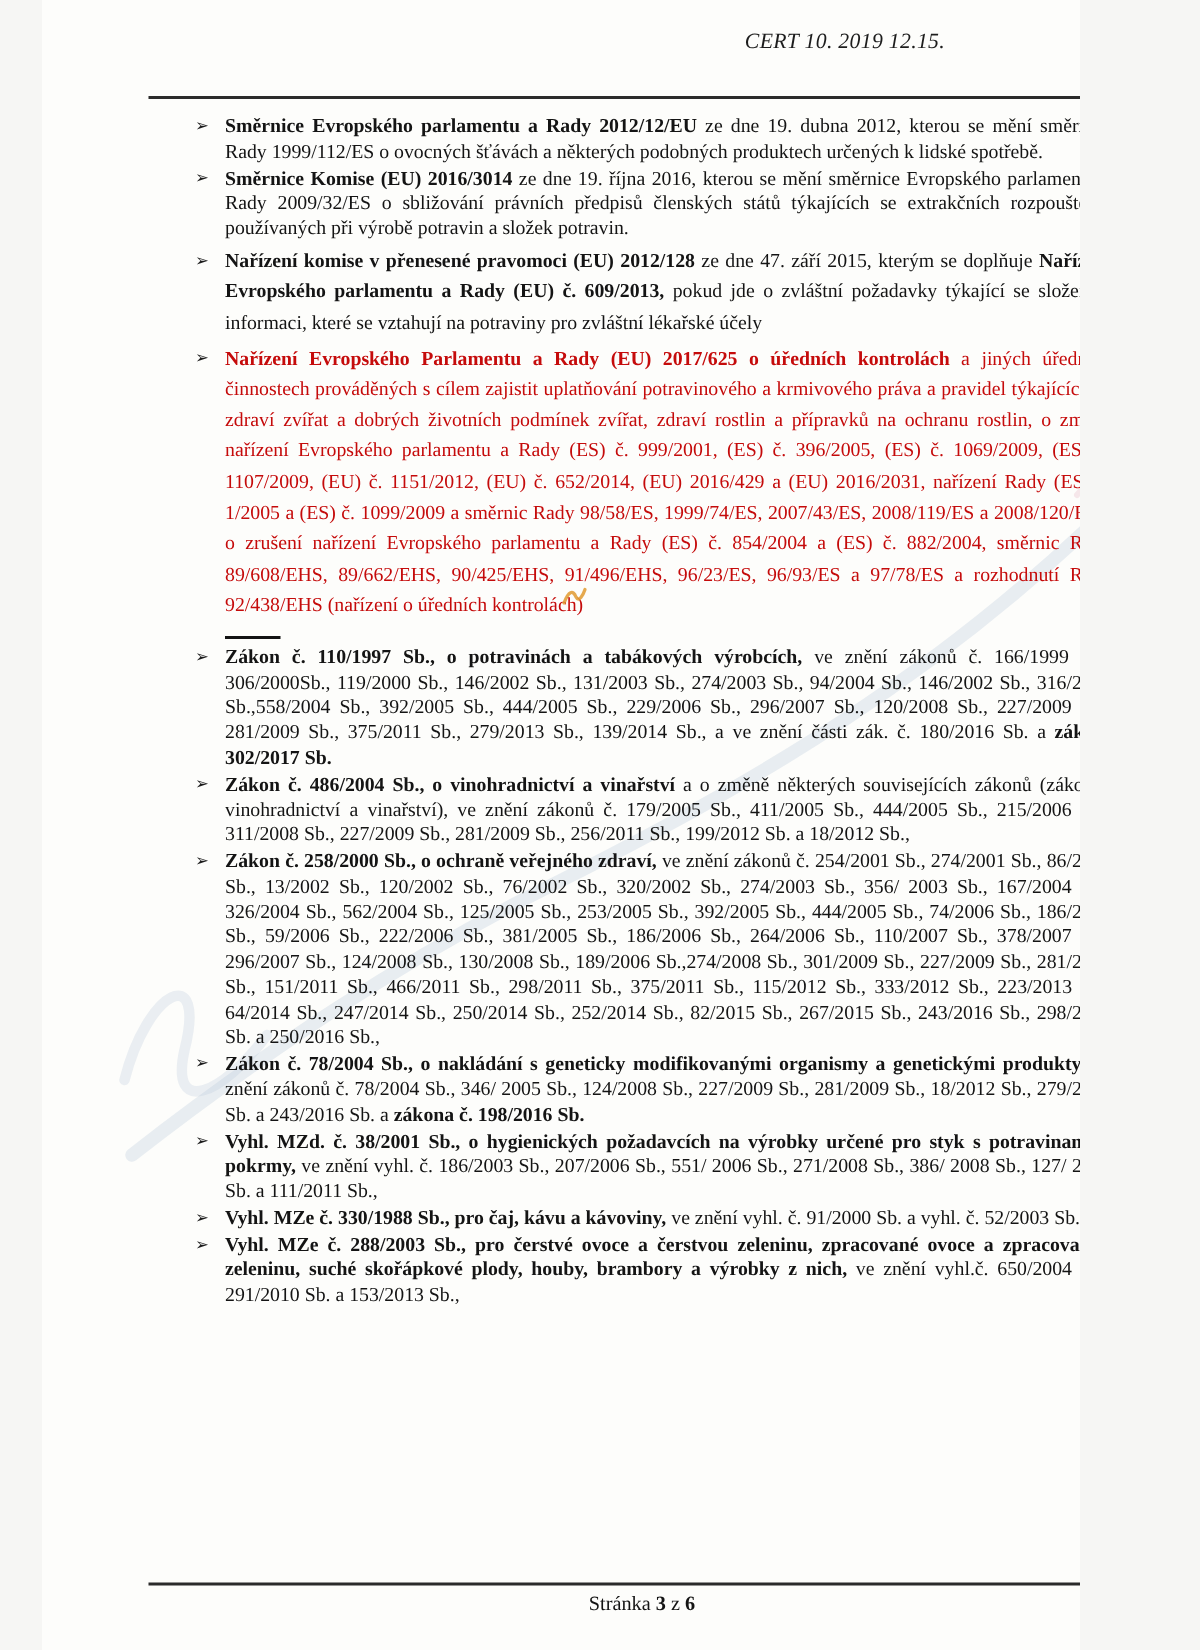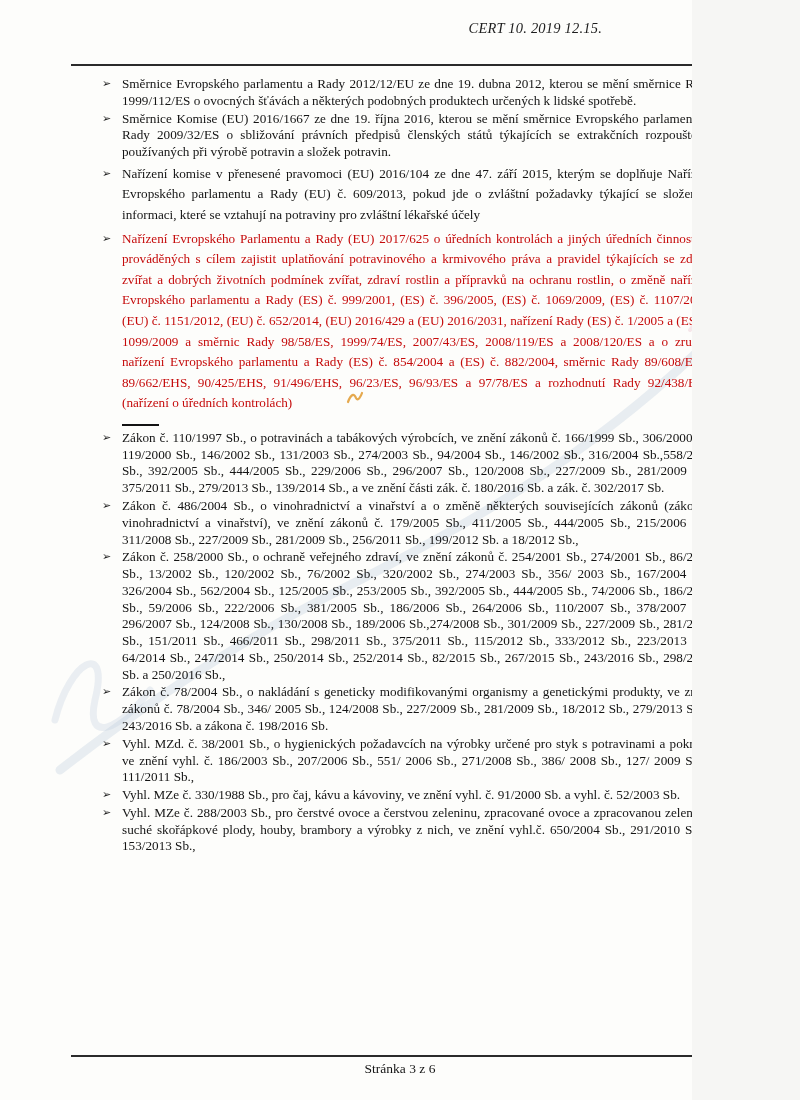--- a/index.html
+++ b/index.html
@@ -4,7 +4,7 @@
 <style>
   html,body{margin:0;padding:0;}
   body{width:800px;height:1100px;background:#f6f6f4;font-family:"Liberation Serif", serif;}
-  .page{position:relative;width:692px;height:1100px;background:#fdfdfb;overflow:hidden;color:#161616;}
+  .page{position:relative;width:692px;height:1100px;background:#fdfdfb;overflow:hidden;color:#161616;margin-left:28px;}
   .watermark{position:absolute;left:0;top:0;pointer-events:none;}
   .header-stamp{position:absolute;top:20px;right:90px;font-style:italic;font-size:14.5px;color:#1d1d1d;letter-spacing:.2px;}
   .rule-top{position:absolute;top:64px;left:71px;width:663px;border-top:2.2px solid #2b2b2b;}

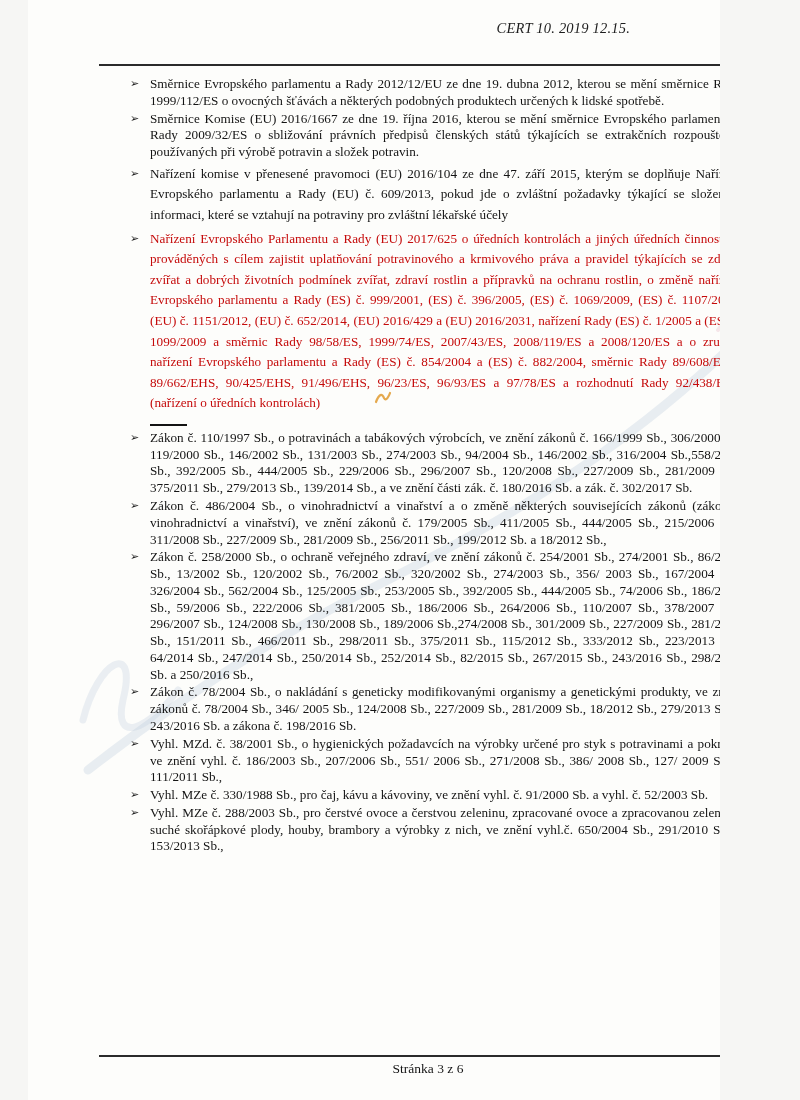--- a/index.html
+++ b/index.html
@@ -13,7 +13,7 @@
   .li .marker{position:absolute;left:1px;top:1px;font-size:11px;font-family:"DejaVu Sans", sans-serif;color:#1a1a1a;}
   .spread{line-height:1.56;margin-top:3px;}
   .red{color:#c50b0b;}
-  .b{font-weight:normal;}
+  .b{font-weight:bold;}
   .short-rule{width:37px;border-top:2.2px solid #131313;margin:10px 0 4px 21px;}
   .rule-bottom{position:absolute;top:1055px;left:71px;width:663px;border-top:2.2px solid #2b2b2b;}
   .footer-text{position:absolute;top:1061px;left:0;width:800px;text-align:center;font-size:13.5px;color:#141414;}

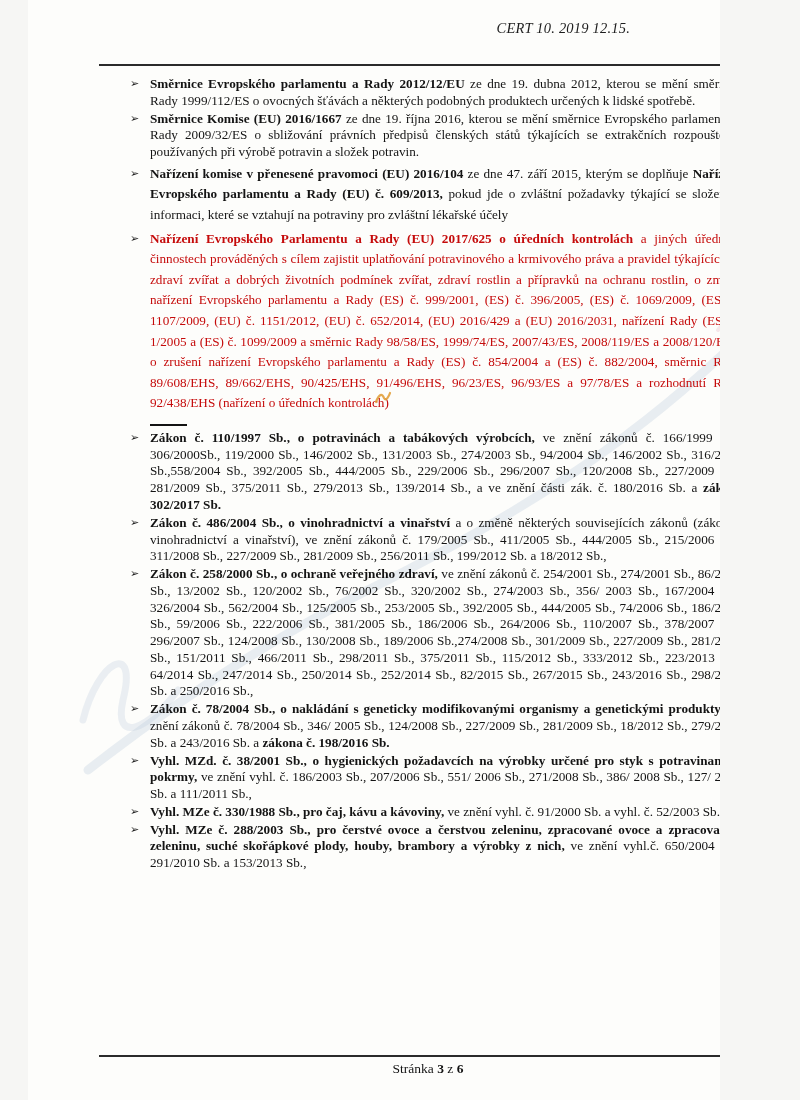--- a/index.html
+++ b/index.html
@@ -46,7 +46,7 @@
 
     <div class="li">
       <span class="marker">➢</span>
-      <span class="b">Směrnice Komise (EU) 2016/1667</span><span> ze dne 19. října 2016, kterou se mění směrnice Evropského parlamentu a Rady 2009/32/ES o sbližování právních předpisů členských států týkajících se extrakčních rozpouštědel používaných při výrobě potravin a složek potravin.</span>
+      <span class="b">Směrnice Komise (EU) 2016/3014</span><span> ze dne 19. října 2016, kterou se mění směrnice Evropského parlamentu a Rady 2009/32/ES o sbližování právních předpisů členských států týkajících se extrakčních rozpouštědel používaných při výrobě potravin a složek potravin.</span>
     </div>
 
     <div class="li spread">

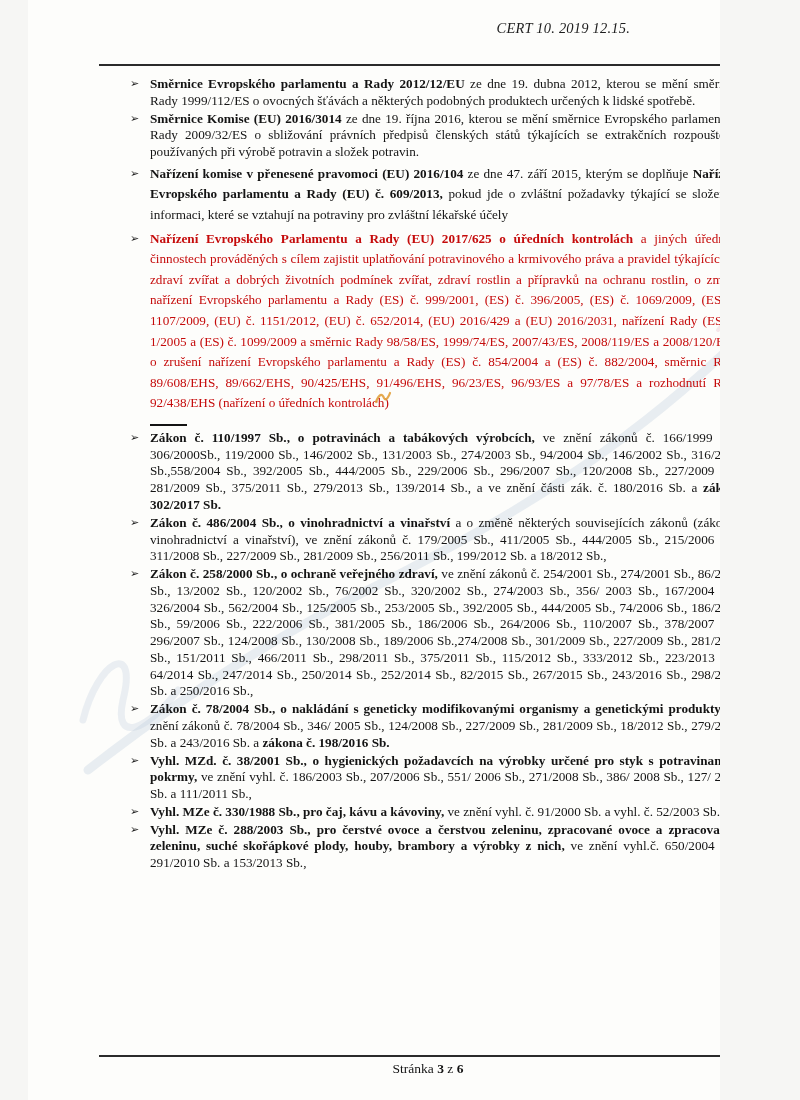--- a/index.html
+++ b/index.html
@@ -51,7 +51,7 @@
 
     <div class="li spread">
       <span class="marker">➢</span>
-      <span class="b">Nařízení komise v přenesené pravomoci (EU) 2016/104</span><span> ze dne 47. září 2015, kterým se doplňuje </span><span class="b">Nařízení Evropského parlamentu a Rady (EU) č. 609/2013,</span><span> pokud jde o zvláštní požadavky týkající se složení a informaci, které se vztahují na potraviny pro zvláštní lékařské účely</span>
+      <span class="b">Nařízení komise v přenesené pravomoci (EU) 2012/128</span><span> ze dne 47. září 2015, kterým se doplňuje </span><span class="b">Nařízení Evropského parlamentu a Rady (EU) č. 609/2013,</span><span> pokud jde o zvláštní požadavky týkající se složení a informaci, které se vztahují na potraviny pro zvláštní lékařské účely</span>
     </div>
 
     <div class="li spread red">

